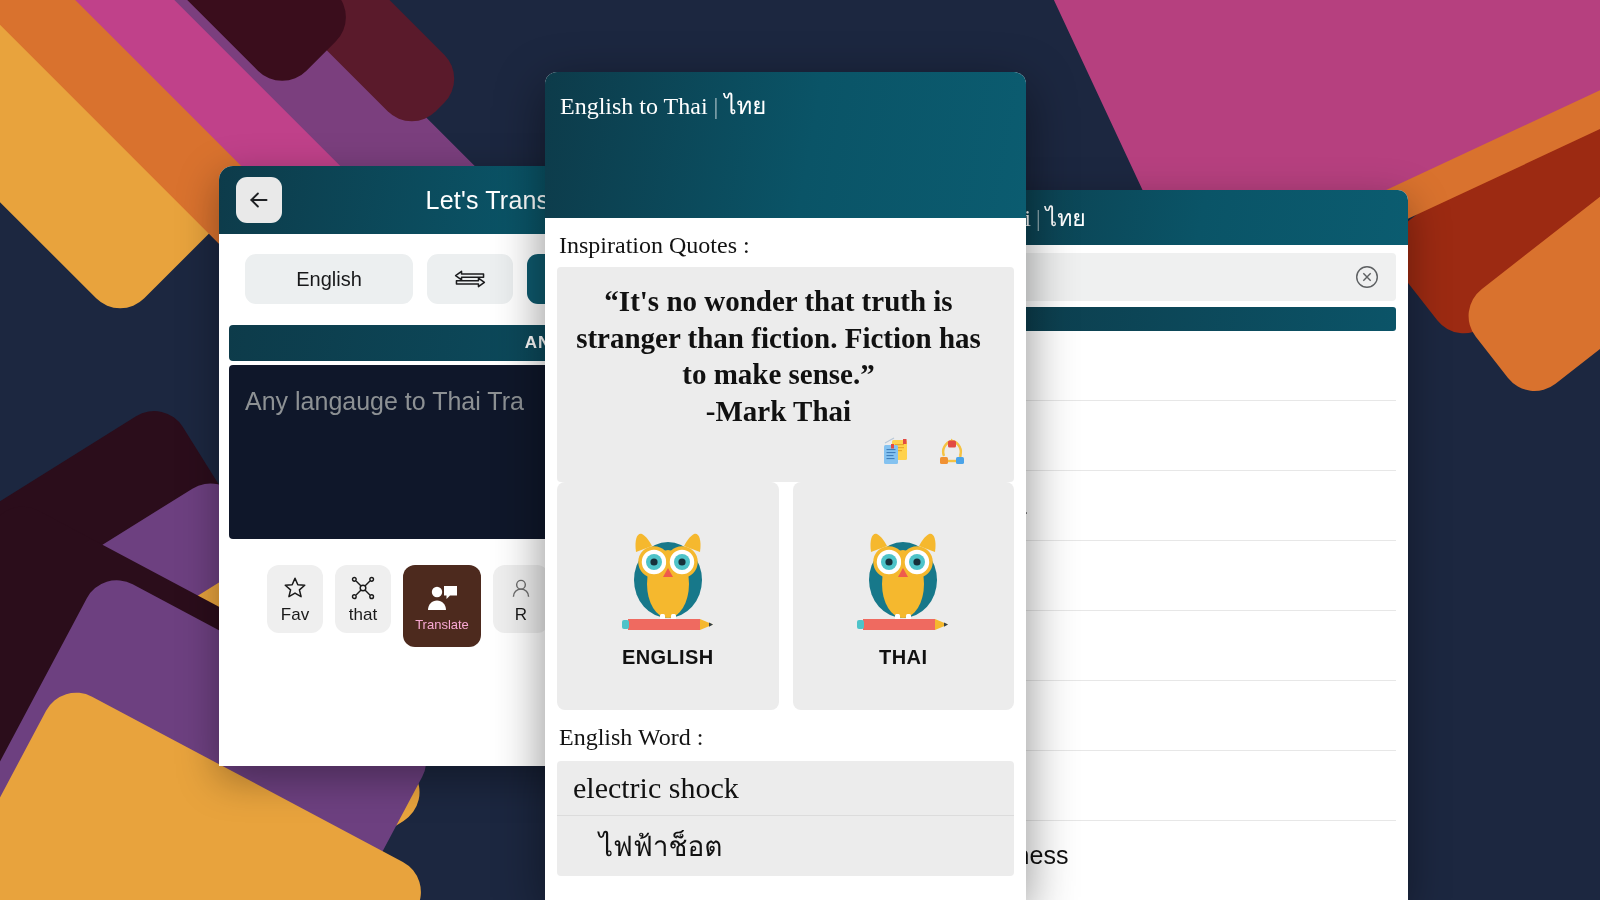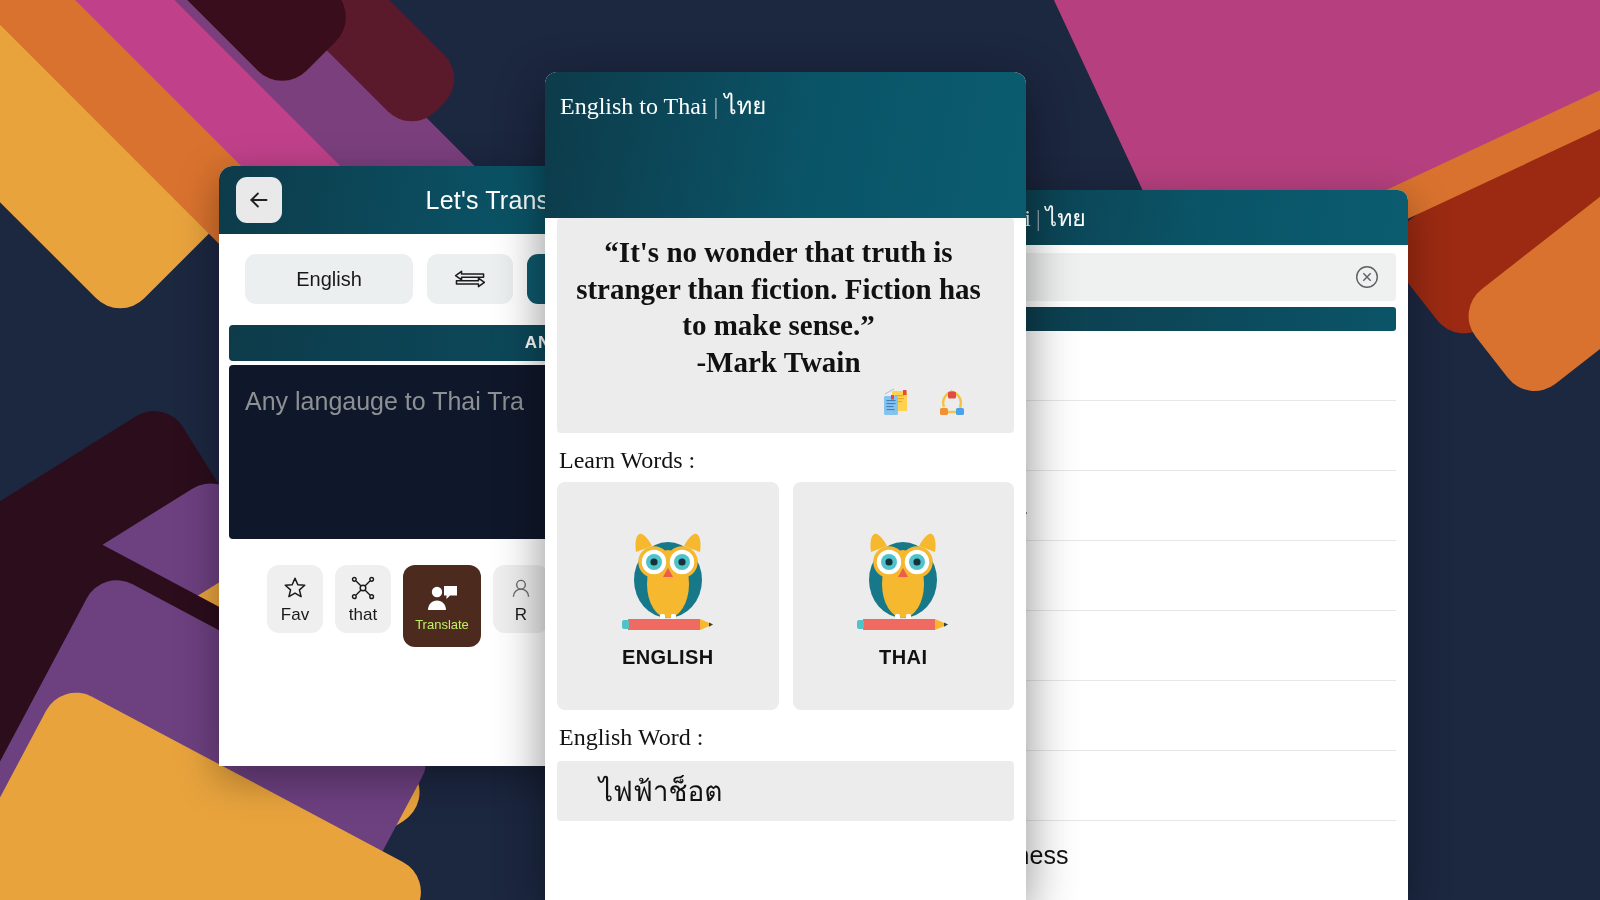--- a/index.html
+++ b/index.html
@@ -337,6 +337,7 @@
 
     <div class="c-body">
 
+      <div class="sec-title">Inspiration Quotes :</div>
 
       <div class="quote-card">
         <div class="quote-text">“It's no wonder that truth is stranger than fiction. Fiction has to make sense.”</div>

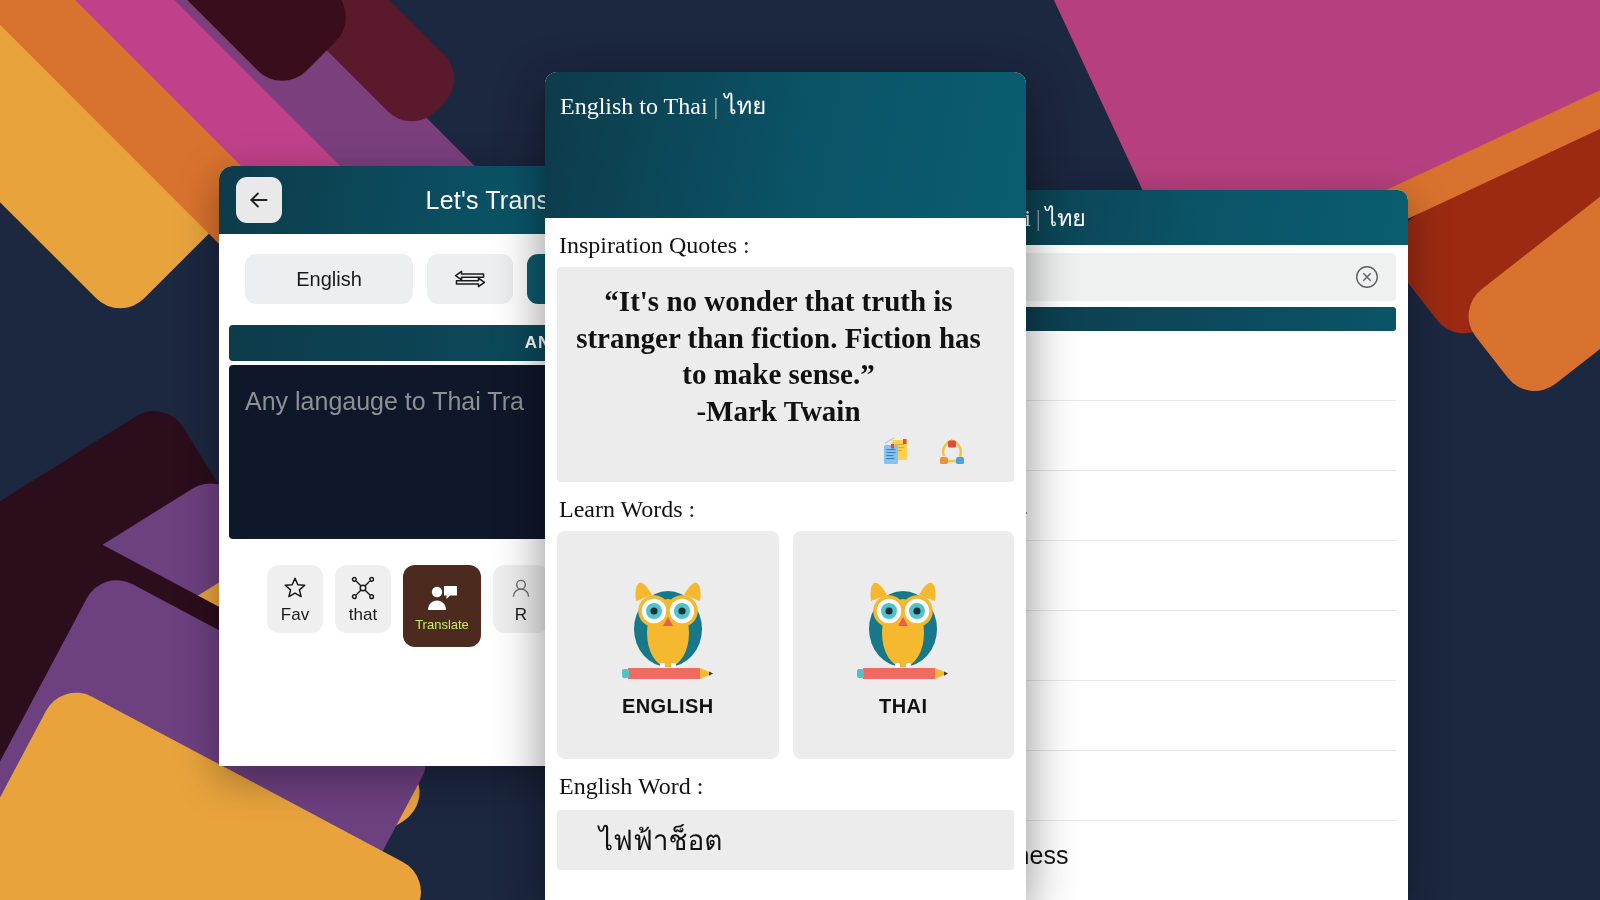--- a/index.html
+++ b/index.html
@@ -341,7 +341,7 @@
 
       <div class="quote-card">
         <div class="quote-text">“It's no wonder that truth is stranger than fiction. Fiction has to make sense.”</div>
-        <div class="quote-author">-Mark Twain</div>
+        <div class="quote-author">-Mark Thai</div>
         <div class="quote-actions">
           <svg width="36" height="36" viewBox="0 0 36 36">
             <path d="M7 9 L16 4" stroke="#b9c8d8" stroke-width="1.2"></path>

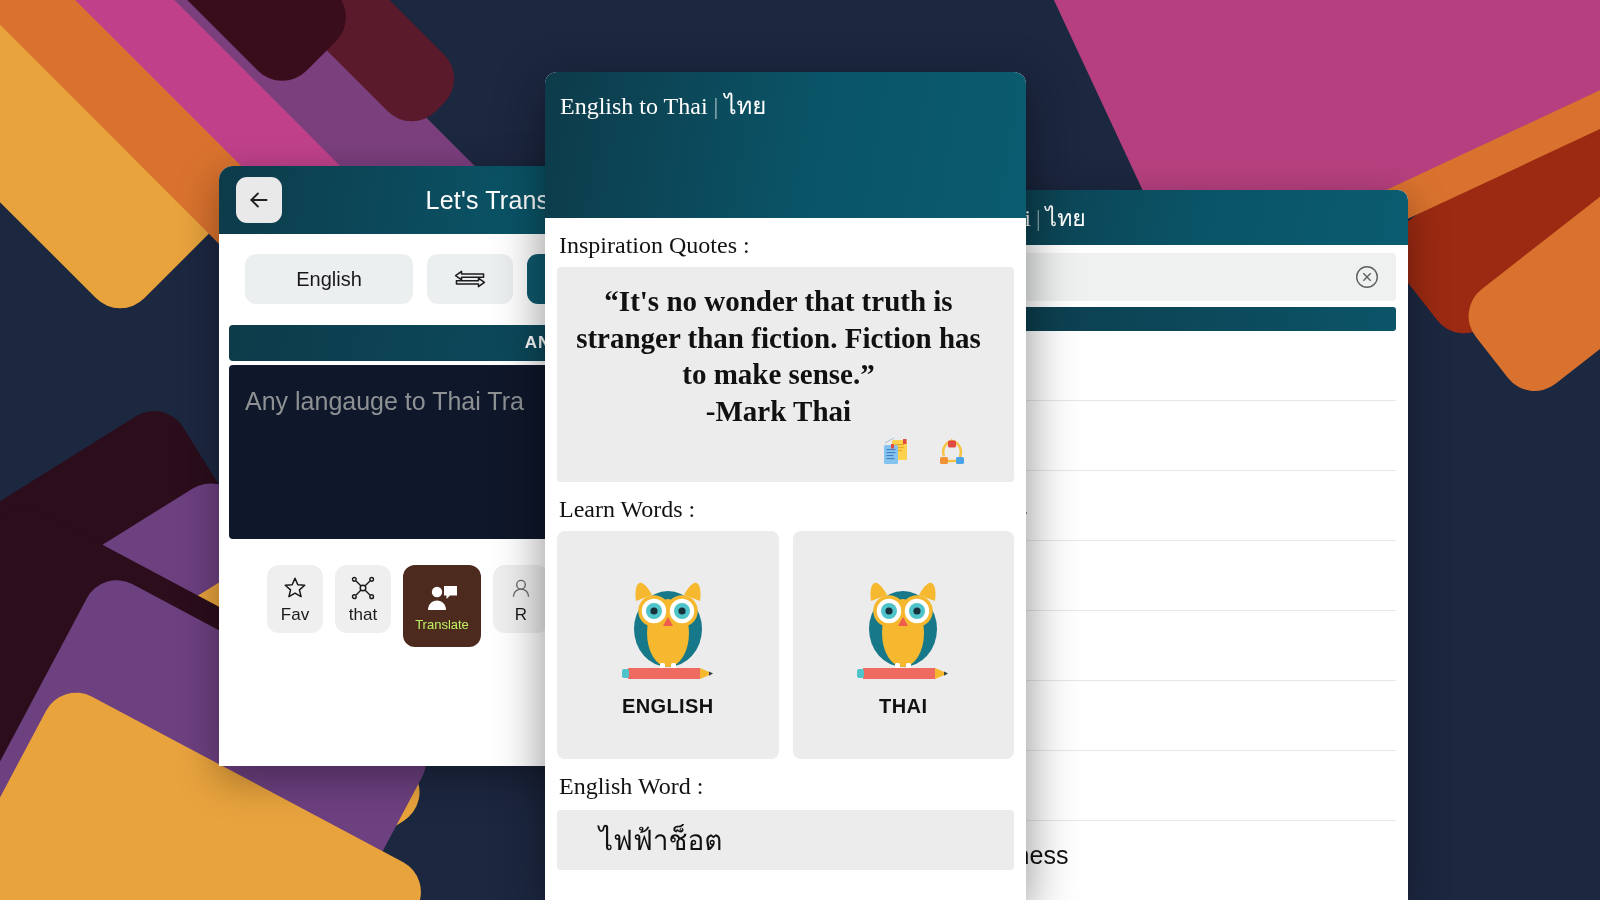--- a/index.html
+++ b/index.html
@@ -370,7 +370,6 @@
         </div>
       </div>
 
-      <div class="sec-title">Learn Words :</div>
 
       <div class="learn-row">
         <div class="learn-card">

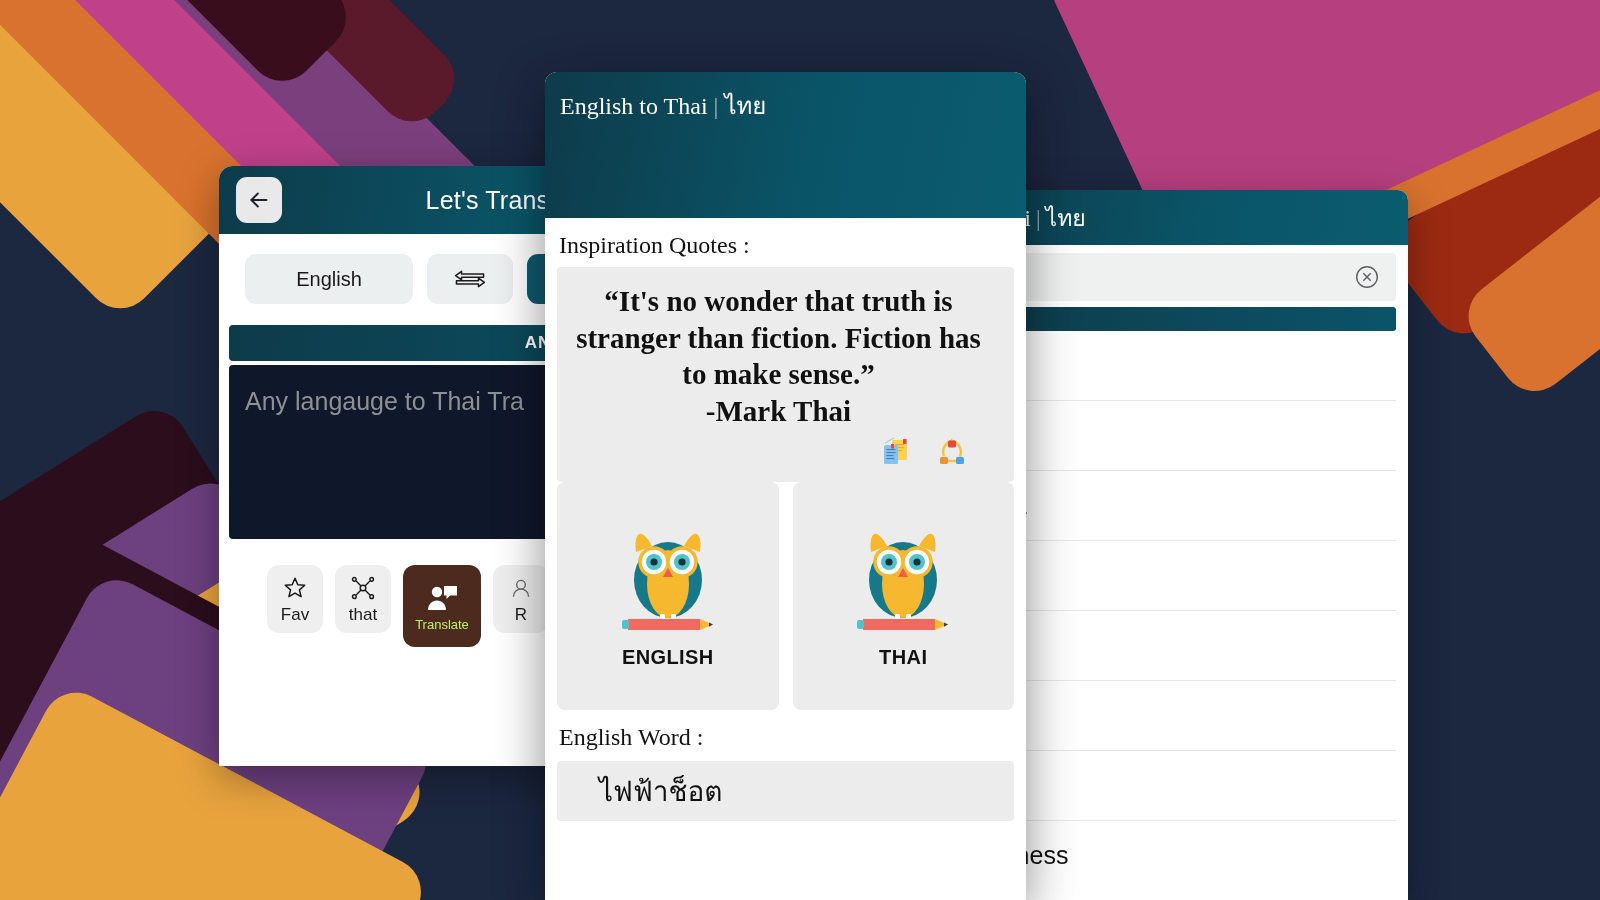--- a/index.html
+++ b/index.html
@@ -118,7 +118,7 @@
     align-items: center; gap: 4px; box-sizing: border-box;
   }
   .tool.big { width: 78px; height: 82px; background: #4d2a1e; justify-content: center; }
-  .tool.big .tool-lbl { color: #bef264; }
+  .tool.big .tool-lbl { color: #f9a8d4; }
   .tool svg { display: block; }
   .tool-lbl { font-size: 17px; color: #1a1a1a; }
   .tool.big .tool-lbl { font-size: 13px; }

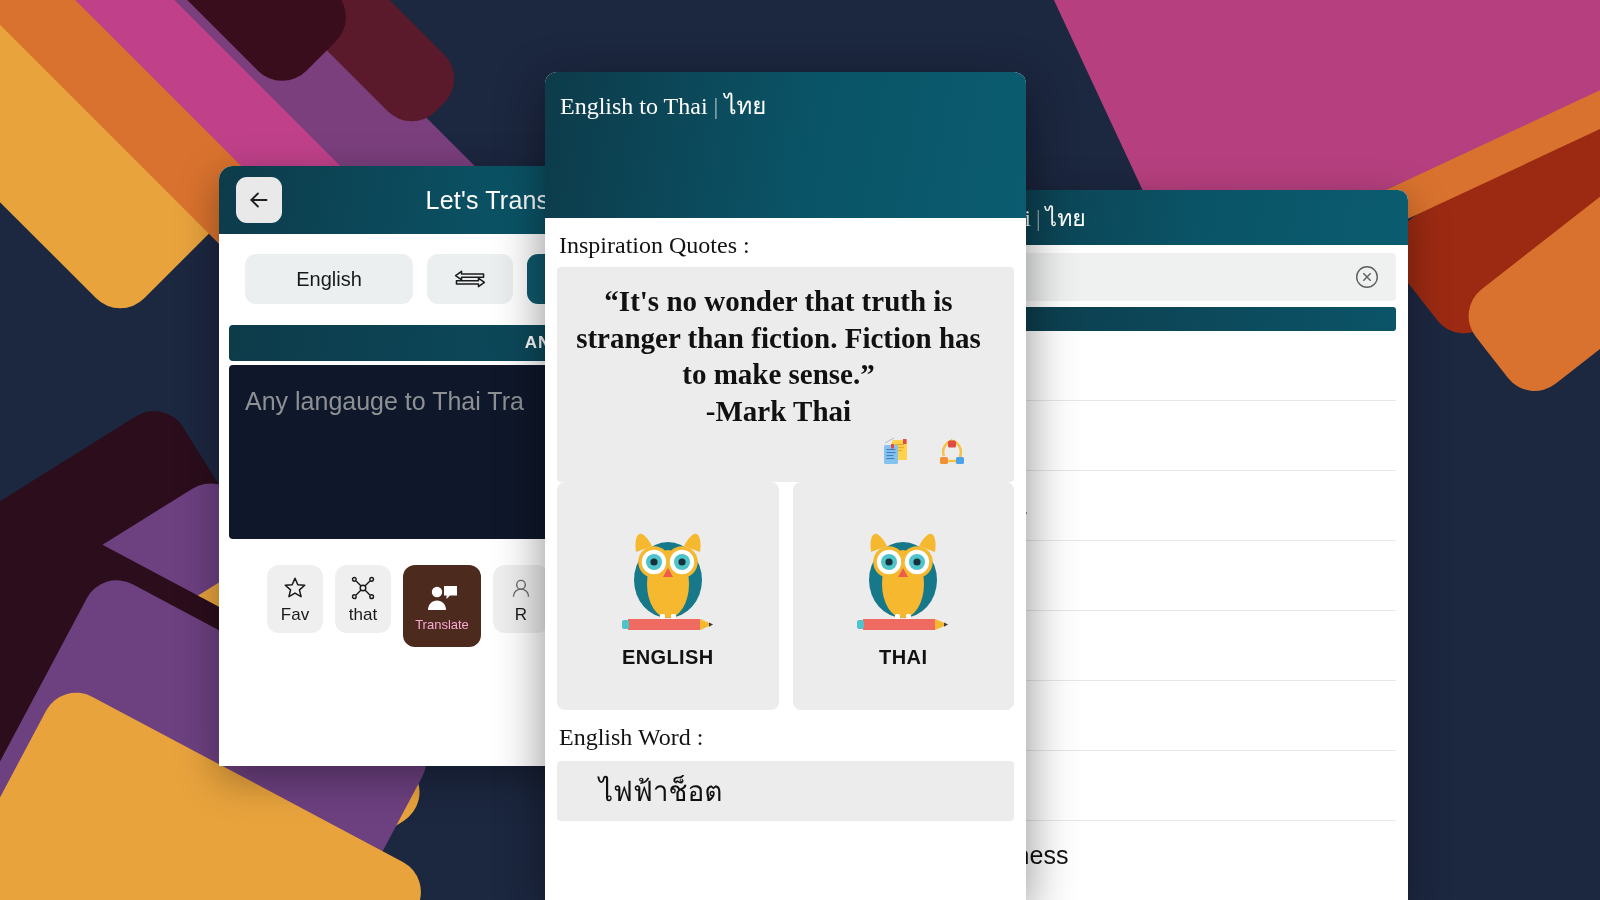--- a/index.html
+++ b/index.html
@@ -421,6 +421,7 @@
       <div class="sec-title">English Word :</div>
 
       <div class="word-card">
+        <div class="word-en">electric shock</div>
         <div class="word-th">ไฟฟ้าช็อต</div>
       </div>
 

